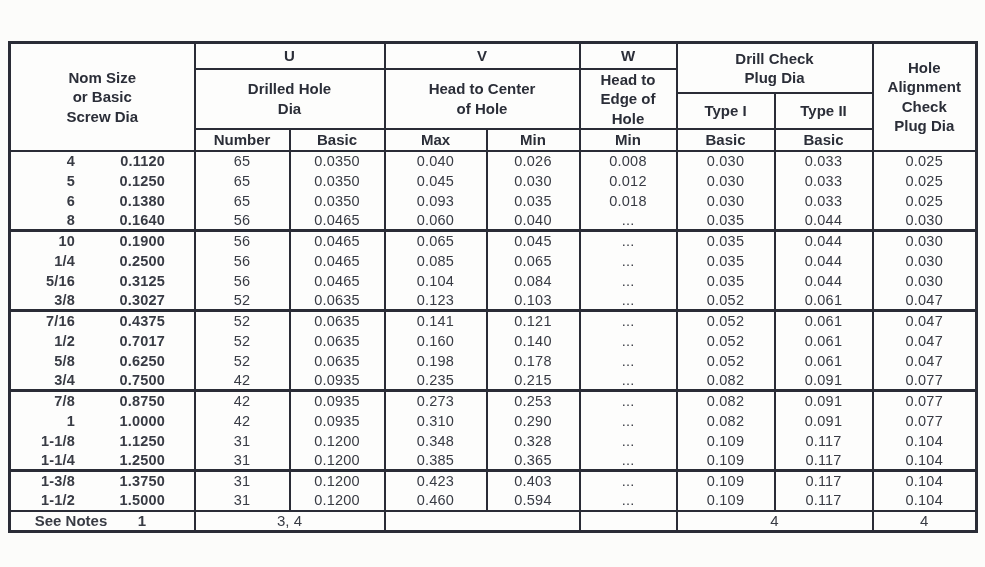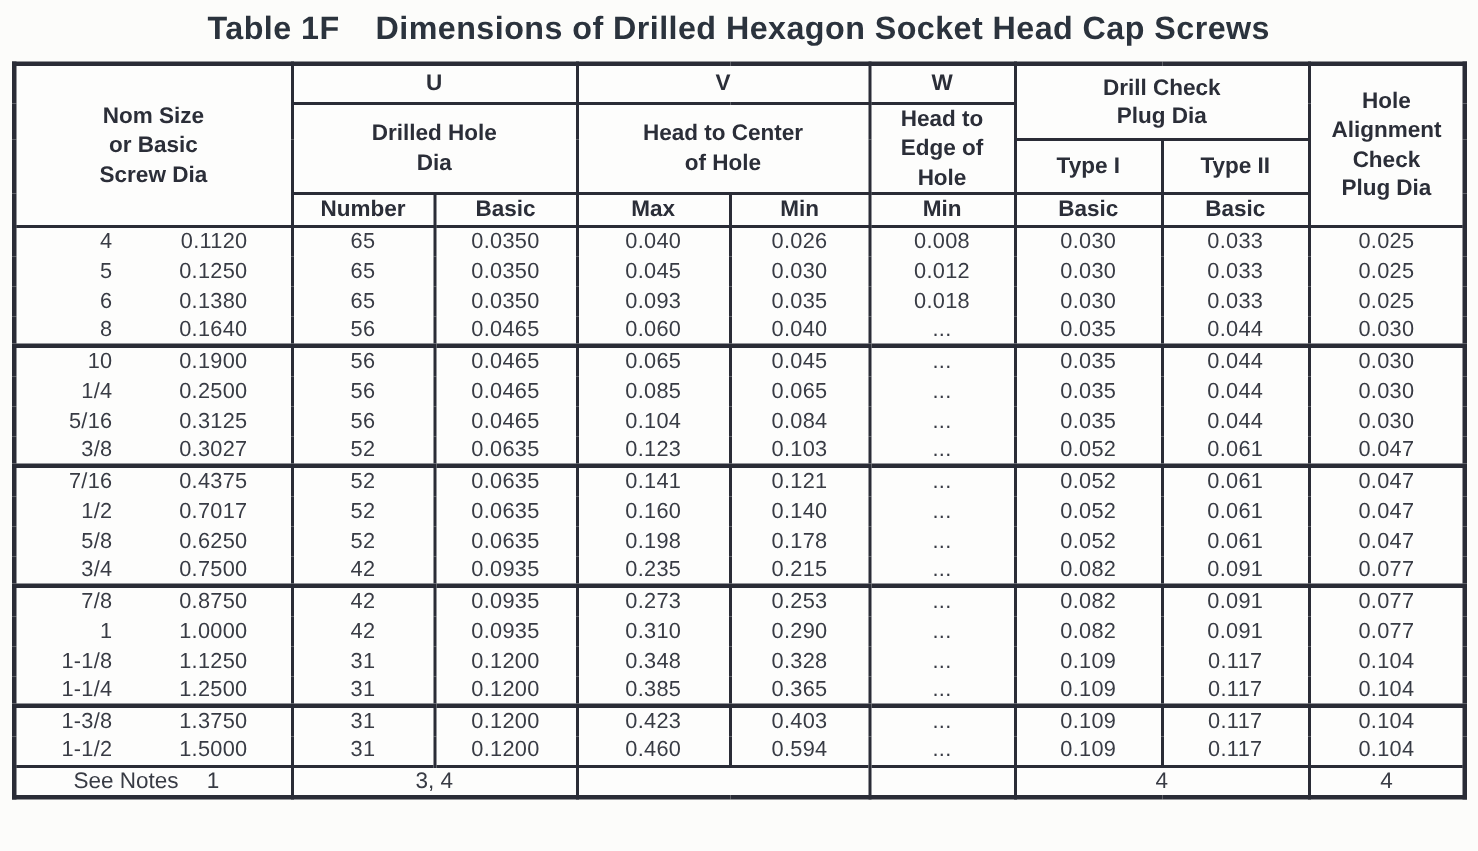--- a/index.html
+++ b/index.html
@@ -82,9 +82,6 @@
 
 <div class="page">
 
-  <div class="title">
-    <span class="title-prefix">Table 1F</span><span>Dimensions of Drilled Hexagon Socket Head Cap Screws</span>
-  </div>
 
   <table class="dim-table">
     <colgroup>

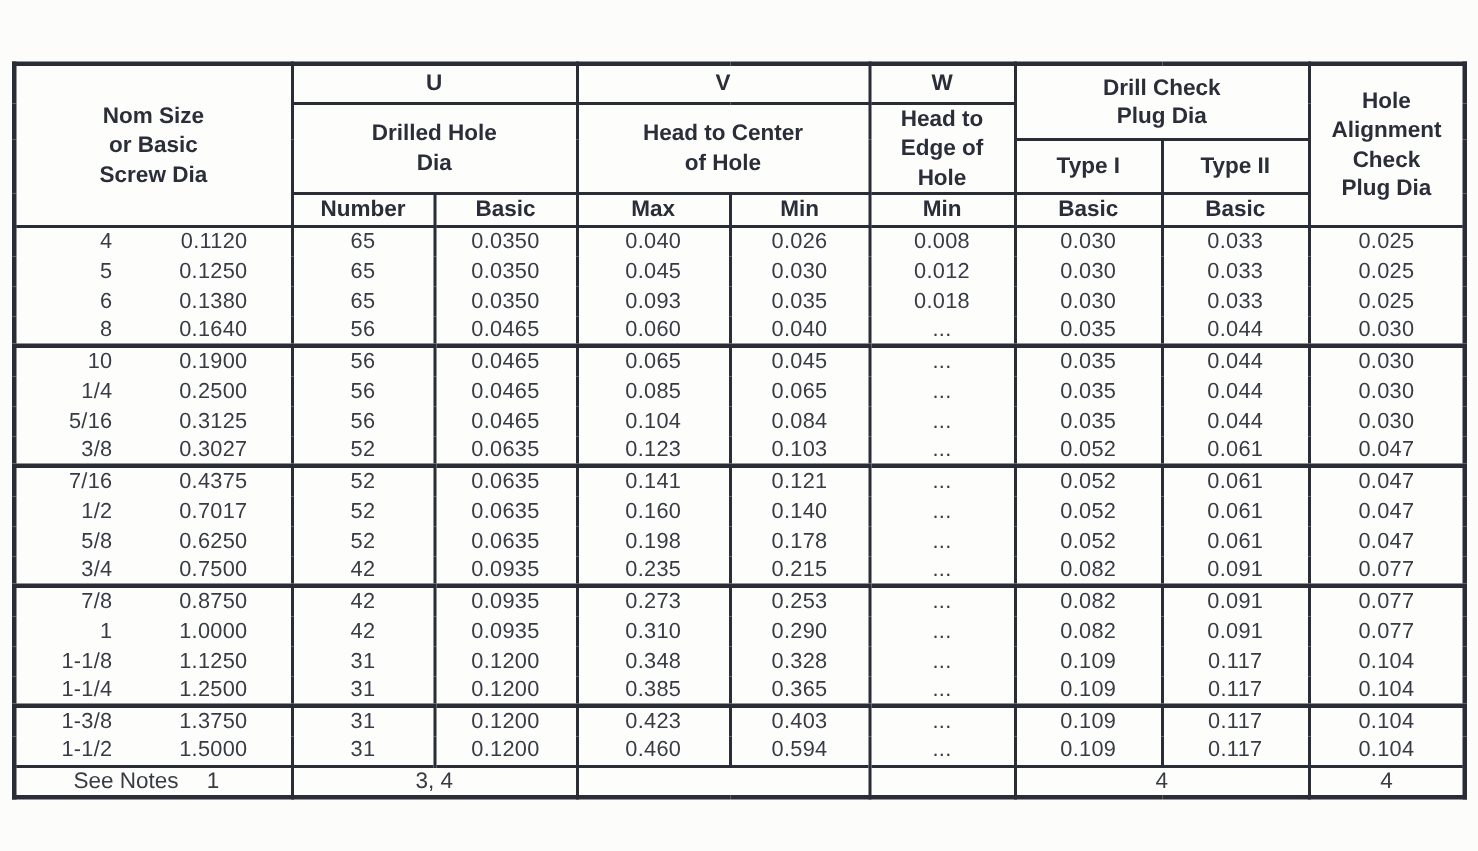--- a/index.html
+++ b/index.html
@@ -65,7 +65,7 @@
   tbody tr.group-start td { border-top: 3px solid var(--line); }
 
   
-  td.c-nom, tfoot td.c-nom { text-align: left; padding-left: 6px; }
+  td.c-nom, tfoot td.c-nom { text-align: left; padding-left: 6px; font-weight: bold; }
   .nom-val { display: inline-block; width: 58px; text-align: right; }
   .dia-val { display: inline-block; width: 90px; text-align: right; }
 

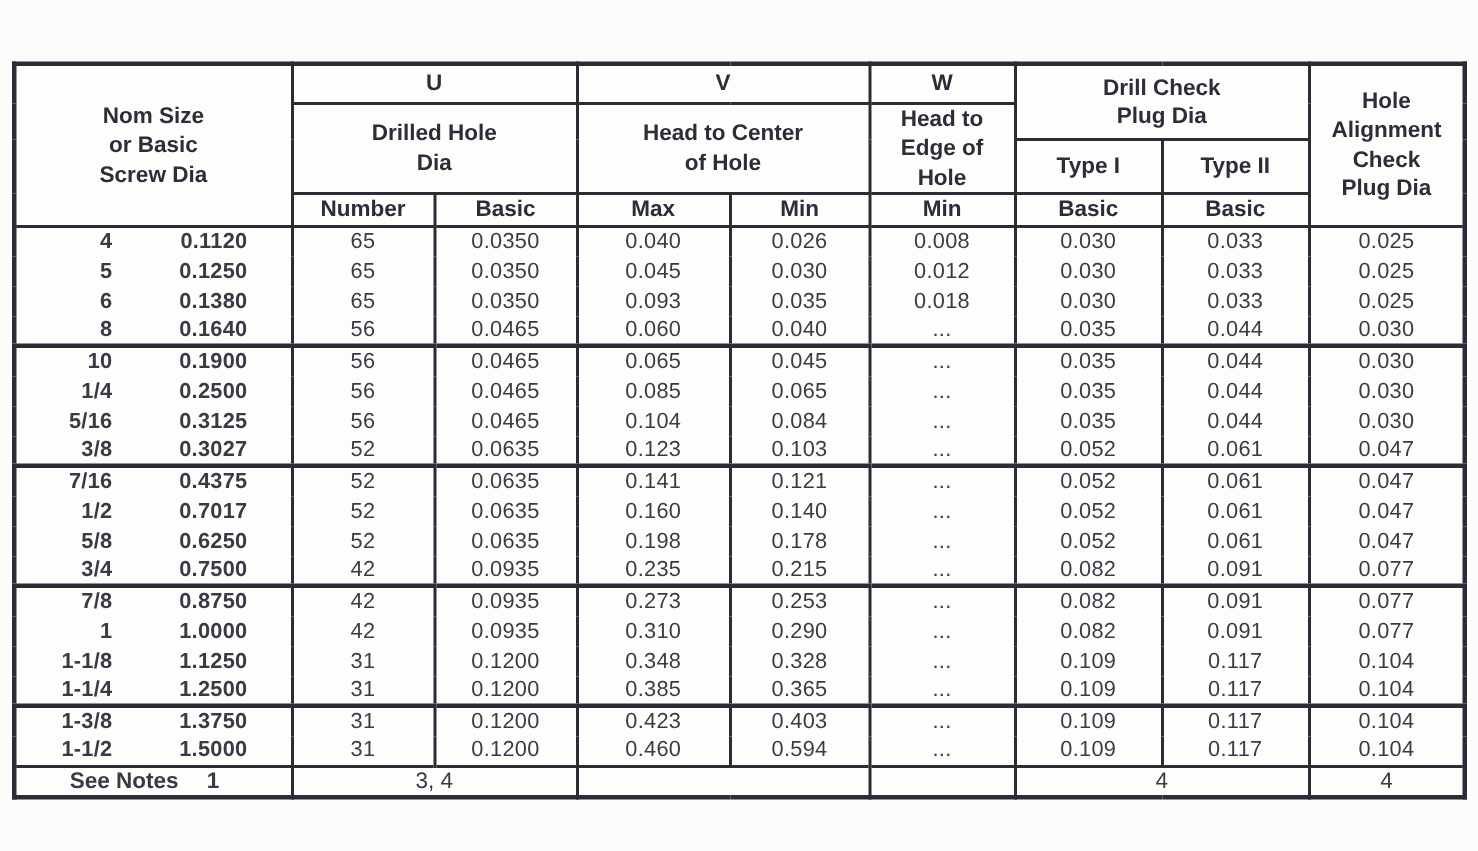--- a/index.html
+++ b/index.html
@@ -74,7 +74,7 @@
     color: var(--data-ink);
     height: 21px;
   }
-  .fnotes { display: inline-block; width: 102px; text-align: right; padding-left: 6px; }
+  .fnotes { display: inline-block; width: 102px; text-align: center; padding-left: 6px; }
   .fone   { display: inline-block; width: 46px; text-align: center; }
 </style>
 </head>

